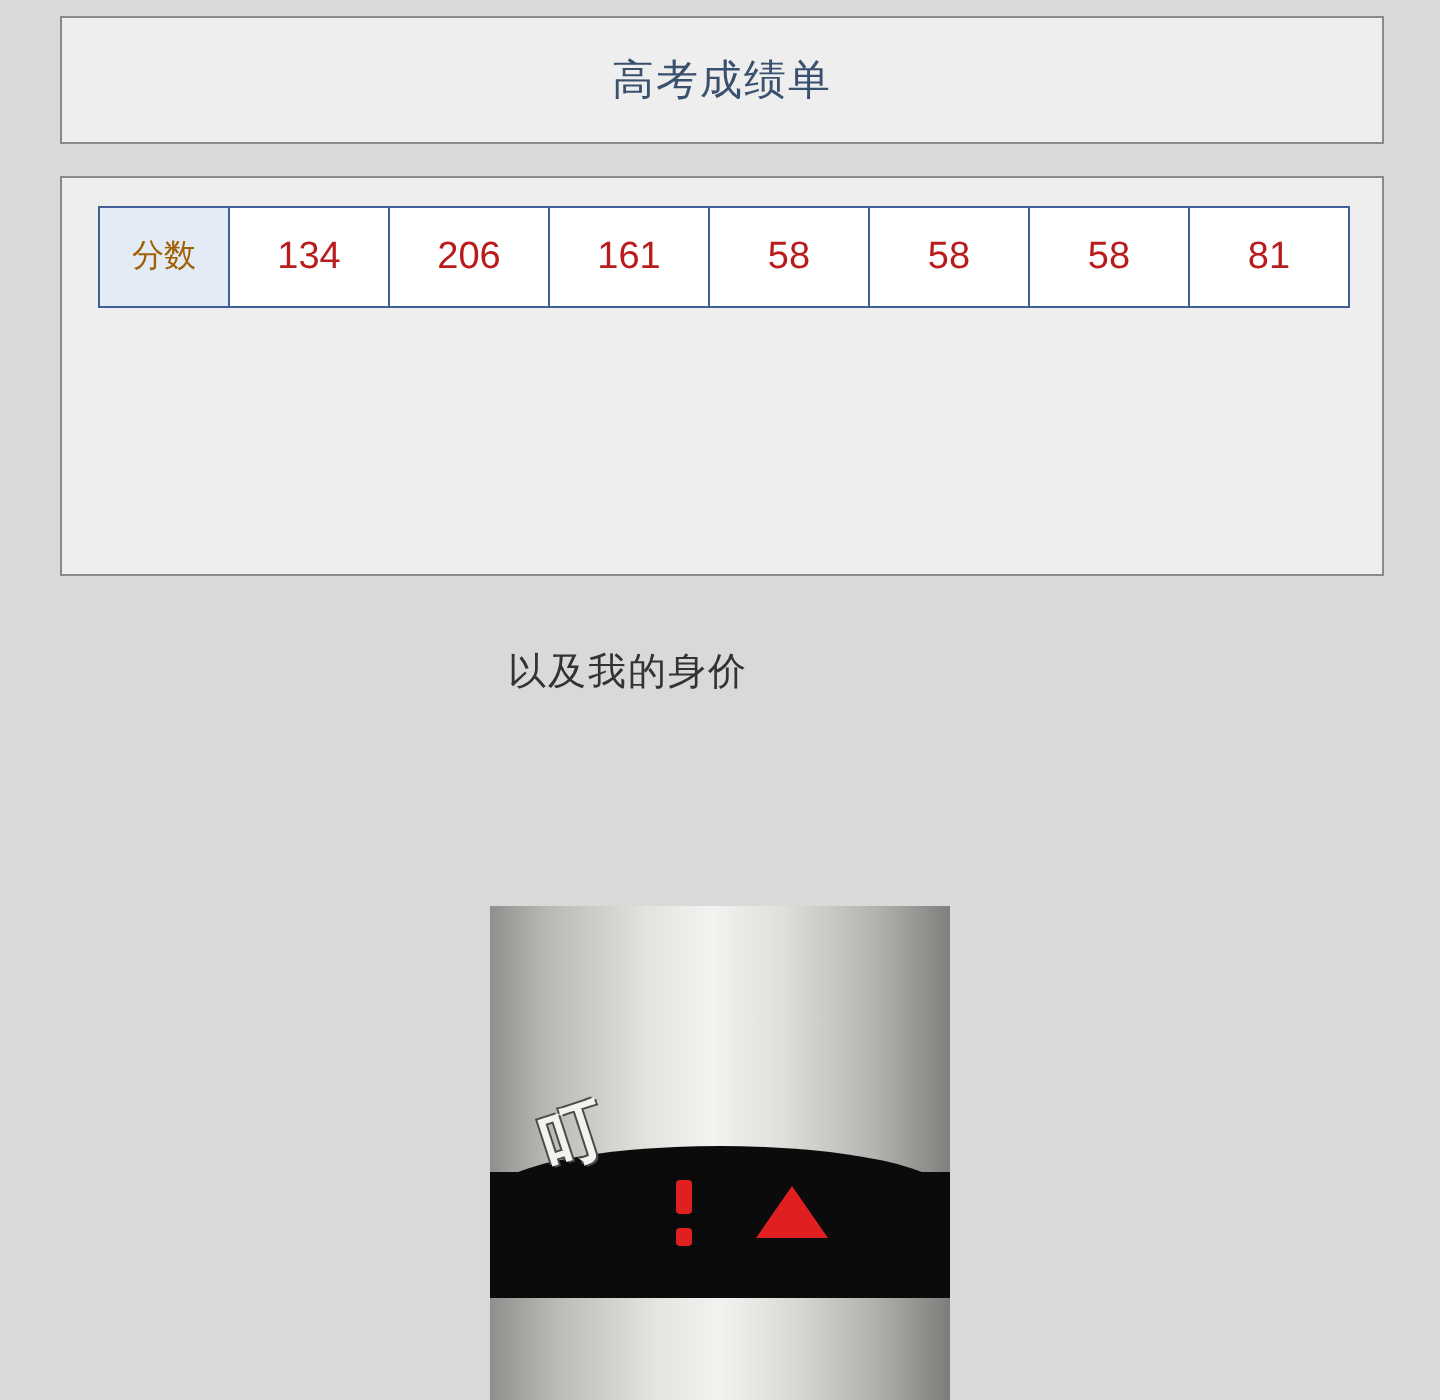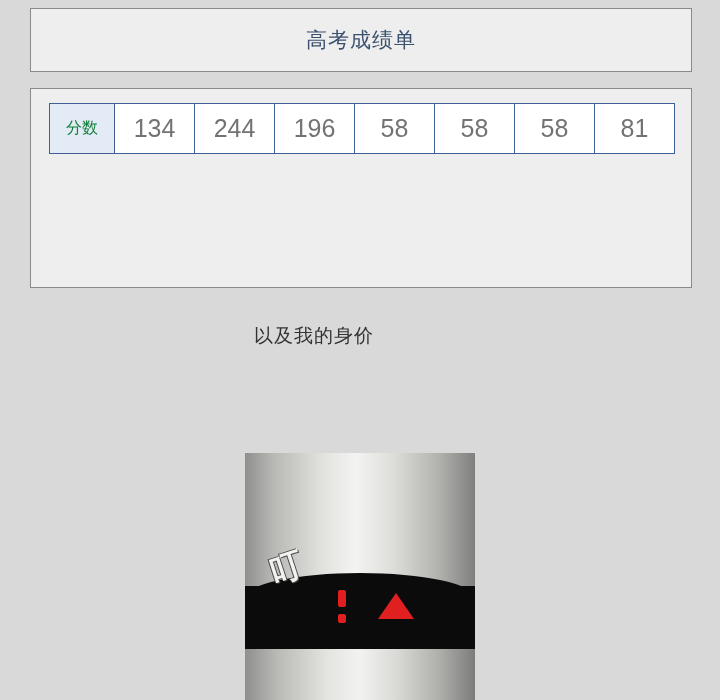--- a/index.html
+++ b/index.html
@@ -65,7 +65,7 @@
   table.score-table td.rowhead {
     width: 62px;
     background: #e3ecf6;
-    color: #15803d;
+    color: #a16207;
     font-size: 16px;
   }
   table.score-table td.cell {

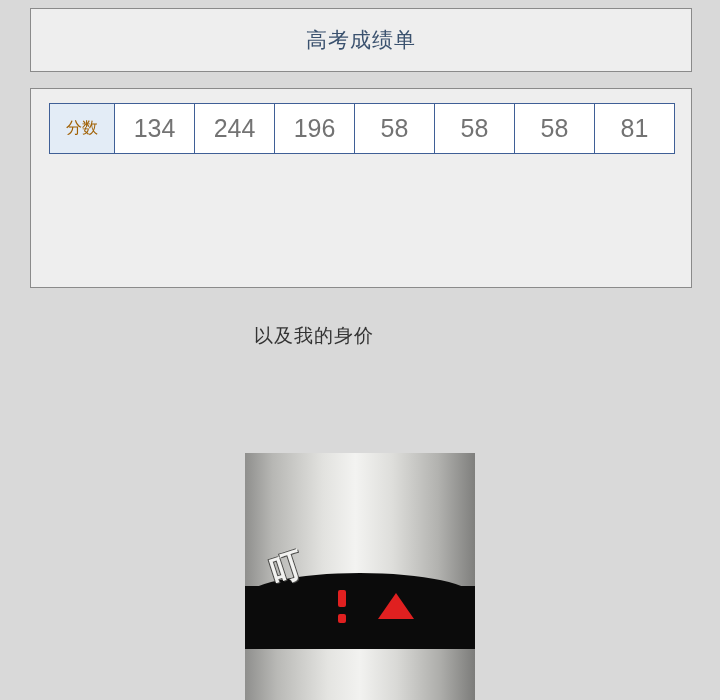--- a/index.html
+++ b/index.html
@@ -58,8 +58,8 @@
     height: 47px;
     text-align: center;
     vertical-align: middle;
-    font-size: 25px;
-    color: #737373;
+    font-size: 19px;
+    color: #b91c1c;
     background: #ffffff;
   }
   table.score-table td.rowhead {

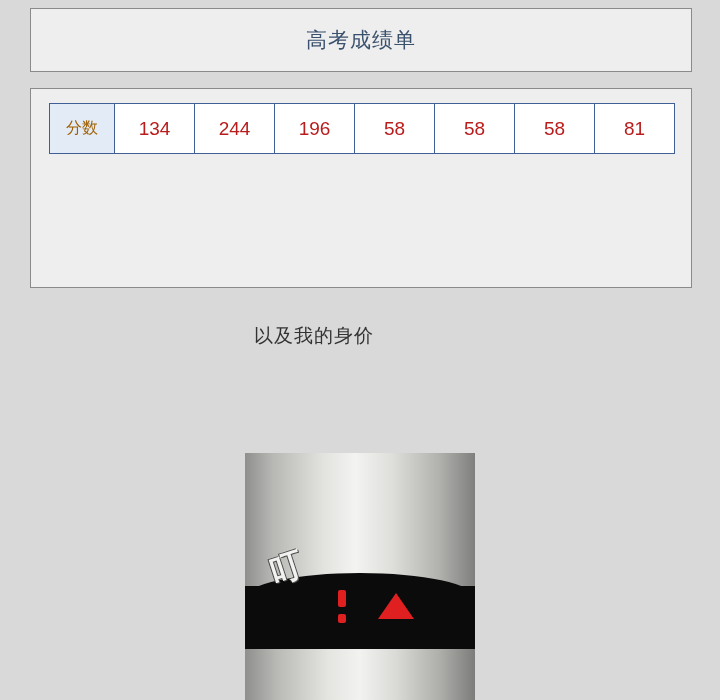--- a/index.html
+++ b/index.html
@@ -175,7 +175,7 @@
       <tr>
         <td class="rowhead">分数</td>
         <td class="cell">134</td>
-        <td class="cell">244</td>
+        <td class="cell">206</td>
         <td class="cell">196</td>
         <td class="cell">58</td>
         <td class="cell">58</td>

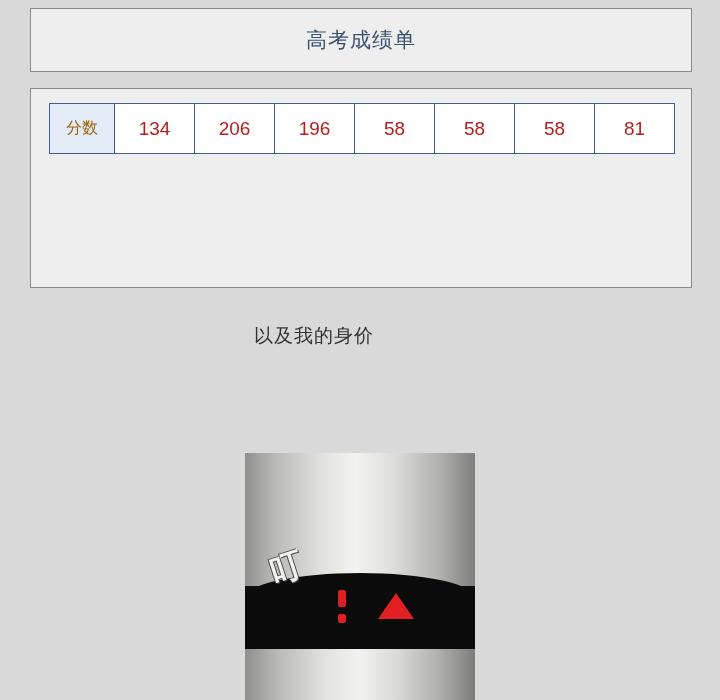--- a/index.html
+++ b/index.html
@@ -176,7 +176,7 @@
         <td class="rowhead">分数</td>
         <td class="cell">134</td>
         <td class="cell">206</td>
-        <td class="cell">196</td>
+        <td class="cell">161</td>
         <td class="cell">58</td>
         <td class="cell">58</td>
         <td class="cell">58</td>

